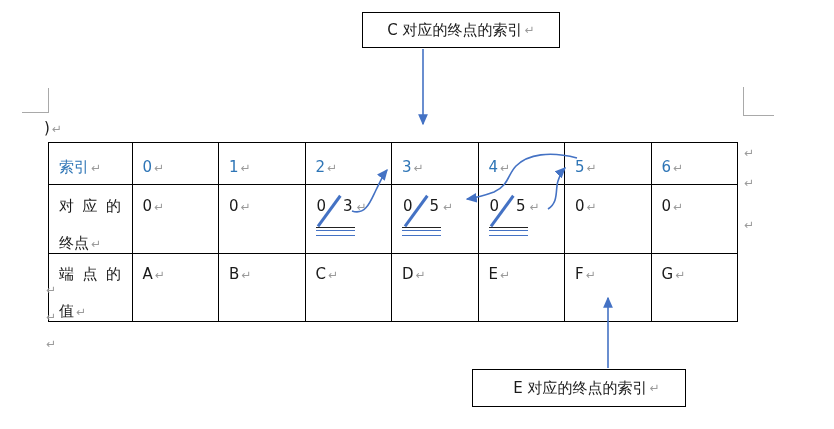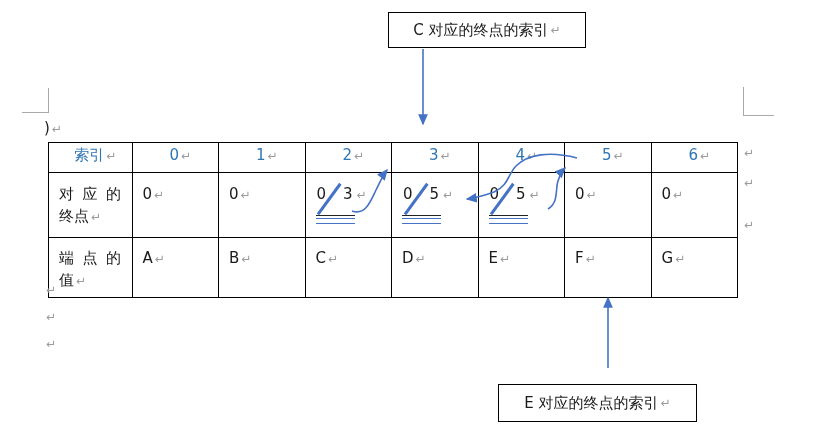--- a/index.html
+++ b/index.html
@@ -42,7 +42,7 @@
 
   
   .callout{position:absolute;border:1.6px solid #000;background:#fff;display:flex;
-        align-items:center;justify-content:center;font-size:15px;color:#1a1a1a;white-space:nowrap;margin-left:26px;}
+        align-items:center;justify-content:center;font-size:15px;color:#1a1a1a;white-space:nowrap;}
 
   svg.overlay{position:absolute;left:0;top:0;pointer-events:none;}
 </style>

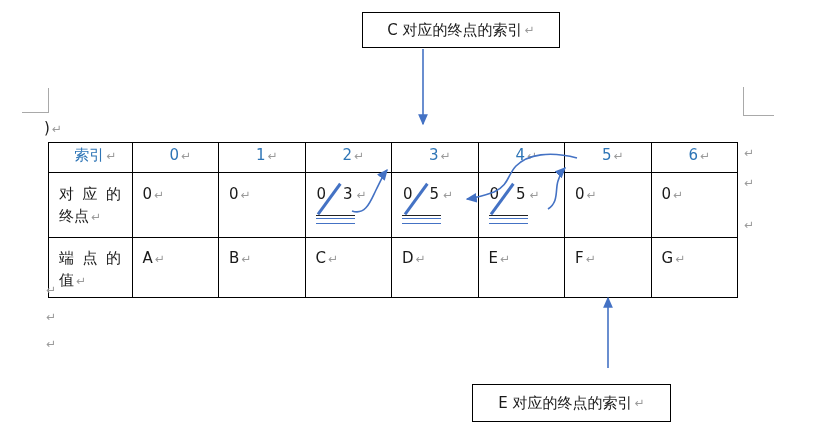--- a/index.html
+++ b/index.html
@@ -22,7 +22,7 @@
                padding:0 0 0 10px;overflow:visible;}
   td.c-lbl{width:72.5px;}
   td.c-n{width:75.5px;}
-  tr.r-head td{height:26px;padding-top:3px;text-align:center;}
+  tr.r-head td{height:26px;padding-top:15px;}
   tr.r-head td{color:#2E75B6;}
   tr.r-ep td{height:52px;padding-top:12px;}
   tr.r-val td{height:48px;padding-top:11px;}

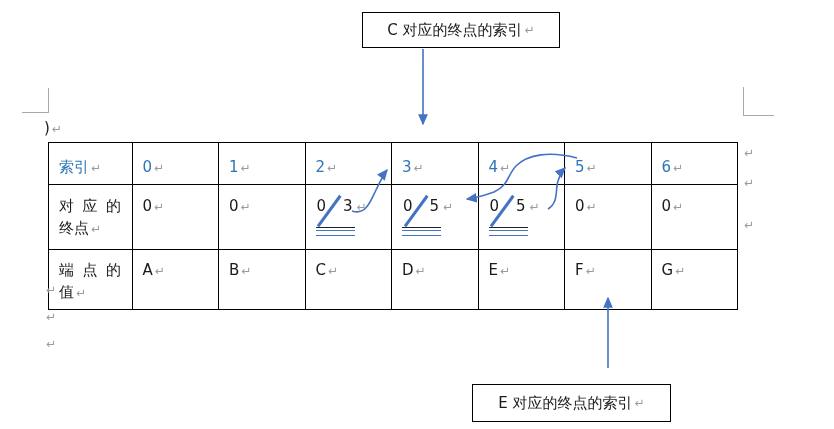--- a/index.html
+++ b/index.html
@@ -28,7 +28,7 @@
   tr.r-val td{height:48px;padding-top:11px;}
   td.lblcell{padding-top:3px;padding-right:8px;color:#1a1a1a;}
   .just{display:flex;justify-content:space-between;width:62px;}
-  .l2{margin-top:3px;}
+  .l2{margin-top:18px;}
 
   
   .pair{display:inline-block;position:relative;border-bottom:1.4px solid #222;

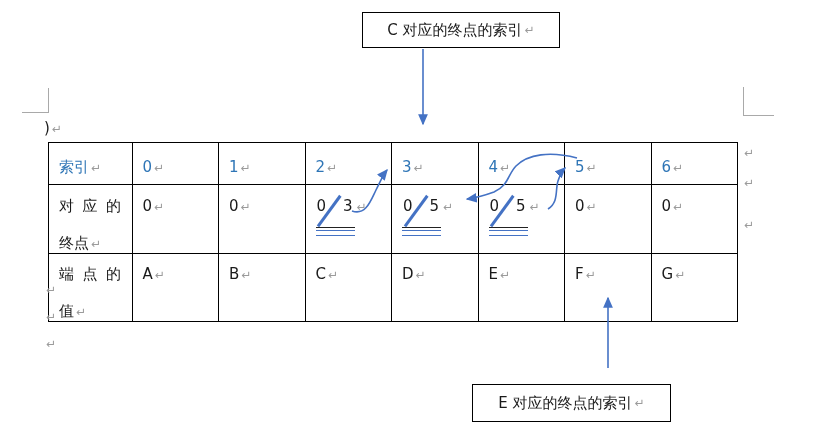--- a/index.html
+++ b/index.html
@@ -63,7 +63,7 @@
       <span class="pm">↵</span>
     </div>
 
-  <div class="callout" style="left:472px;top:384px;width:197px;height:36px;">
+  <div class="callout" style="left:472px;top:369px;width:197px;height:36px;padding-left:15px;">
       <span>E 对应的终点的索引</span>
       <span class="pm">↵</span>
     </div>

